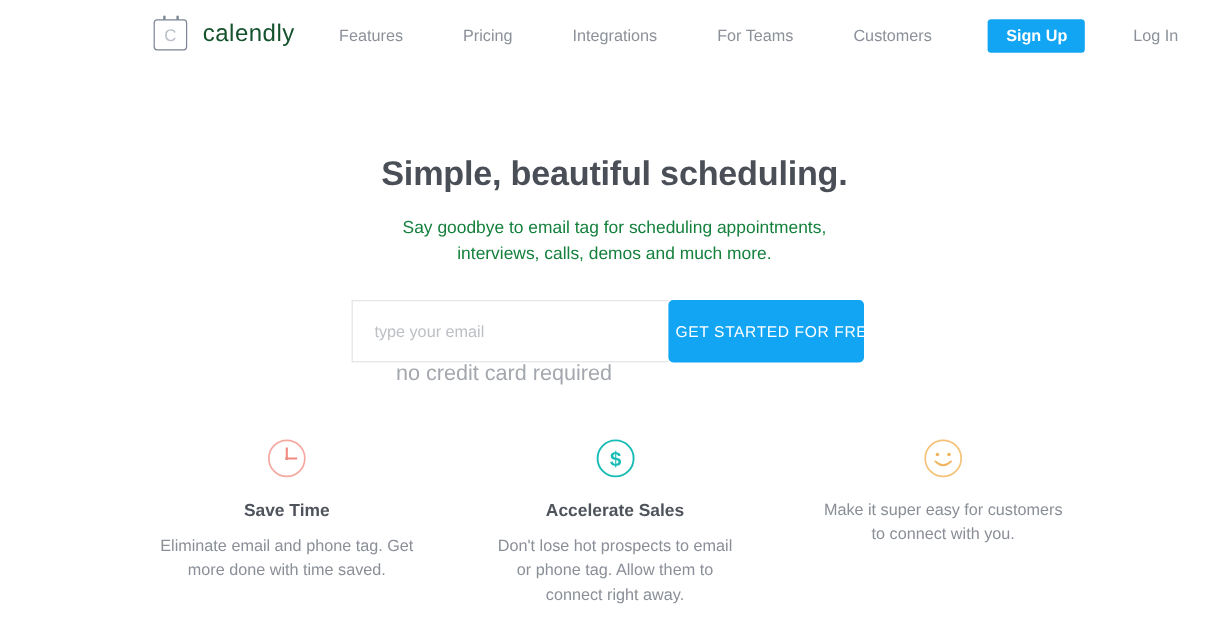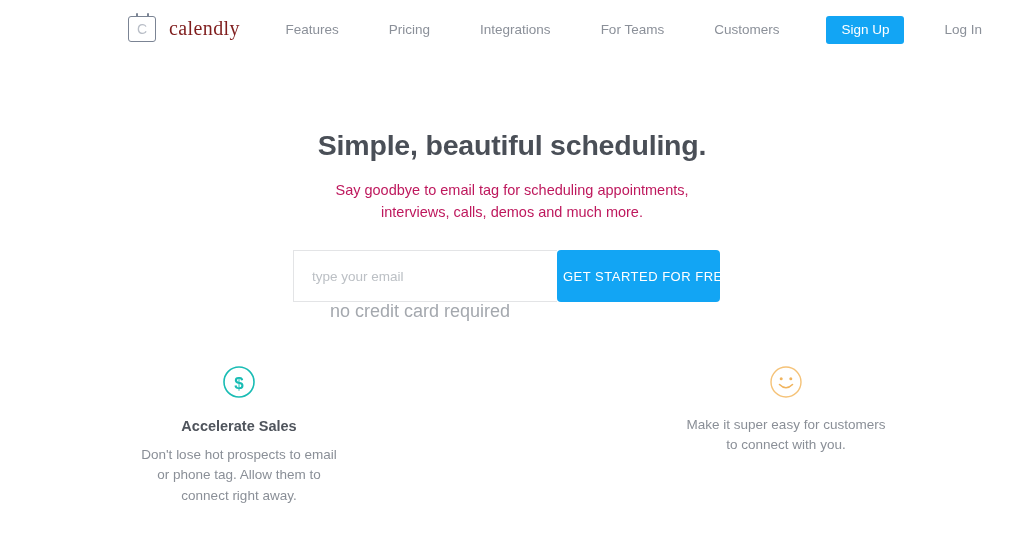--- a/index.html
+++ b/index.html
@@ -85,10 +85,9 @@
 
   .brand-name {
     font-size: 20px;
-    color: #7f1d1d;
+    color: #14532d;
     letter-spacing: 0.4px;
     font-weight: 400;
-    font-family: Liberation Serif, serif;
   }
 
   .nav {

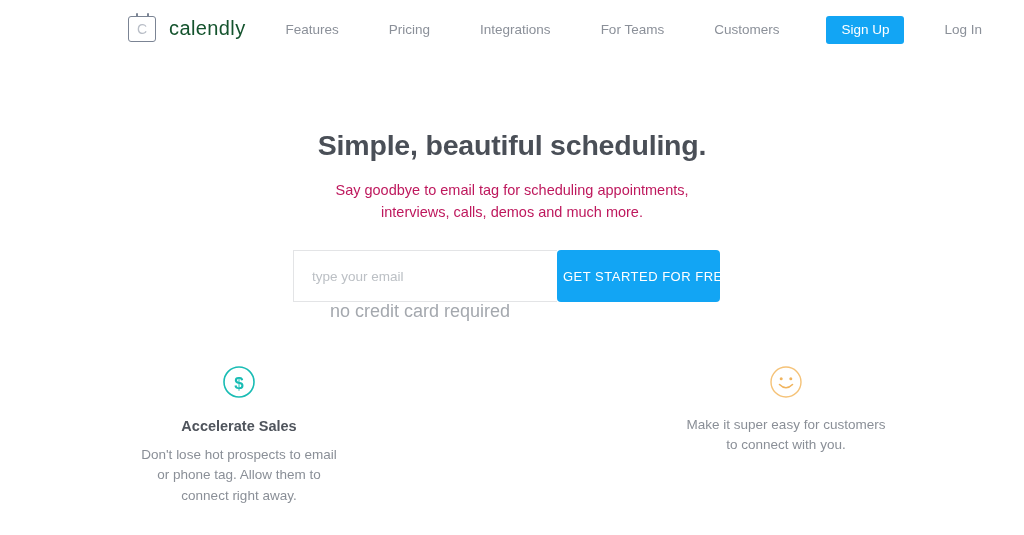--- a/index.html
+++ b/index.html
@@ -111,7 +111,7 @@
     background: #12a5f4;
     color: #ffffff;
     font-size: 13.5px;
-    font-weight: normal;
+    font-weight: bold;
     text-decoration: none;
     border-radius: 3px;
     padding: 7px 15px;

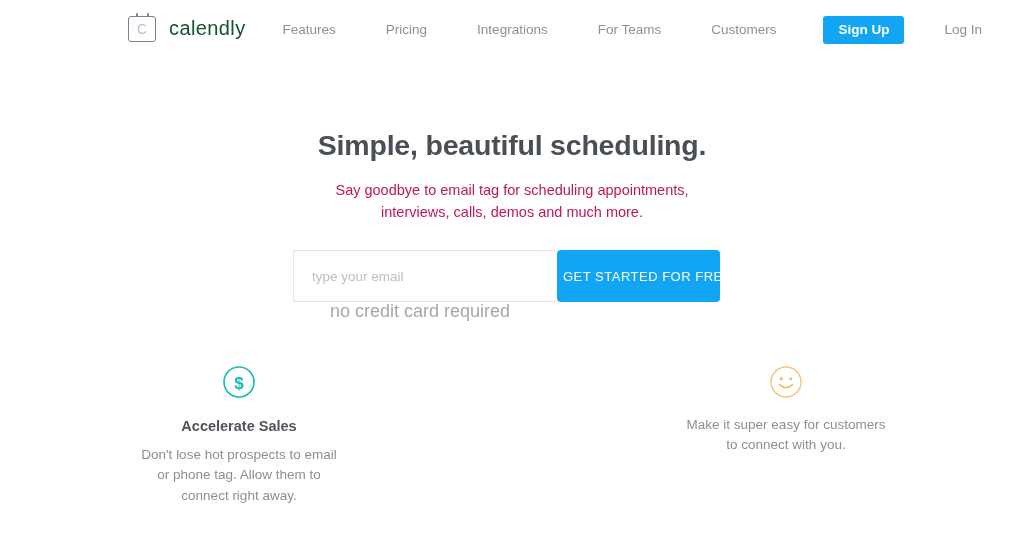--- a/index.html
+++ b/index.html
@@ -144,7 +144,7 @@
     margin: 15px auto 0;
     width: 400px;
     font-size: 14.5px;
-    color: #be185d;
+    color: #15803d;
     line-height: 1.55;
   }
 

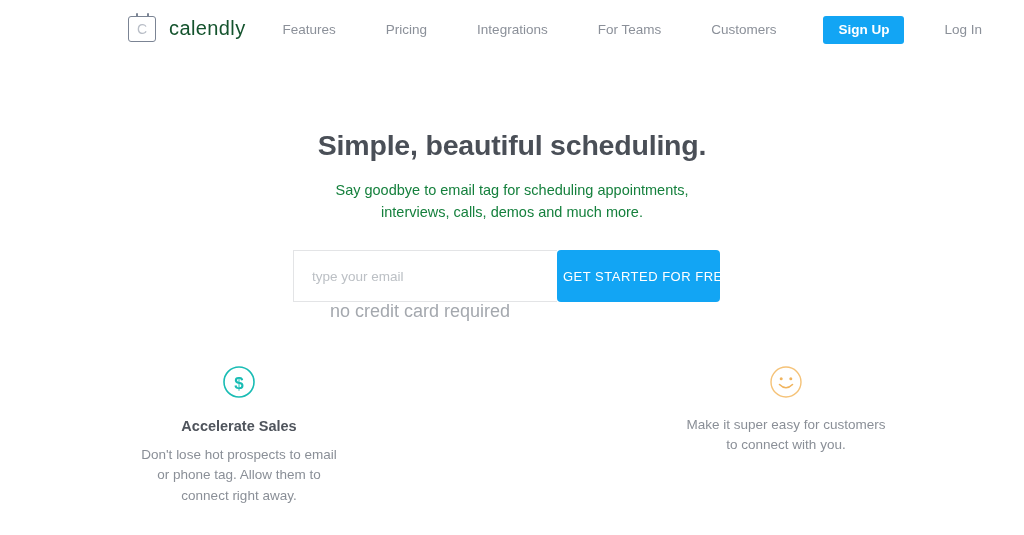--- a/index.html
+++ b/index.html
@@ -270,6 +270,18 @@
 
   <div class="features">
 
+    <div class="feature left">
+      <div class="feature-icon">
+        <svg width="34" height="34" viewBox="0 0 34 34" aria-hidden="true">
+          <circle cx="17" cy="17" r="15" fill="none" stroke="#f4a9a0" stroke-width="1.4"></circle>
+          <line x1="17" y1="17" x2="17" y2="8.5" stroke="#ef8a80" stroke-width="1.7" stroke-linecap="round"></line>
+          <line x1="17" y1="17" x2="25" y2="17" stroke="#ef8a80" stroke-width="1.7" stroke-linecap="round"></line>
+          <circle cx="17" cy="17" r="1.4" fill="#ef8a80"></circle>
+        </svg>
+      </div>
+      <h3 class="feature-title">Save Time</h3>
+      <p class="feature-desc">Eliminate email and phone tag. Get more done with time saved.</p>
+    </div>
 
     <div class="feature middle">
       <div class="feature-icon">

